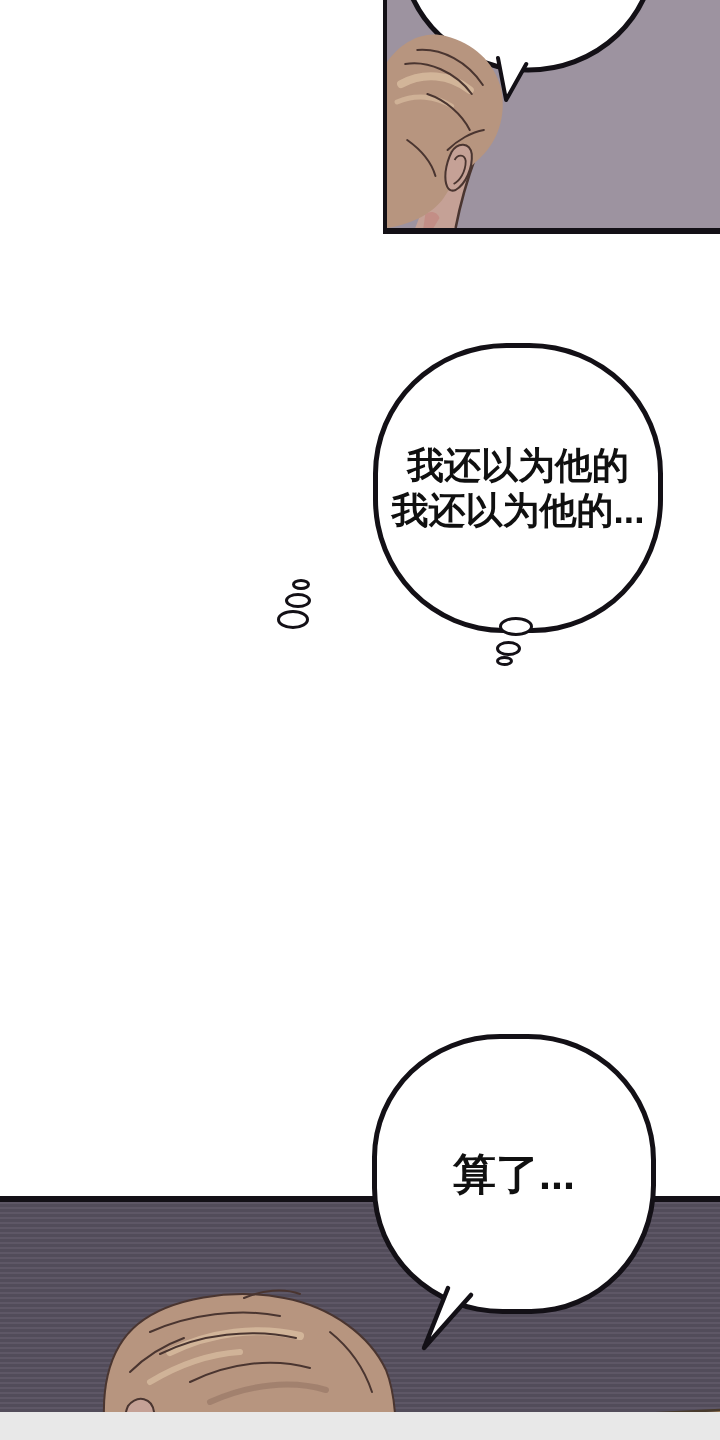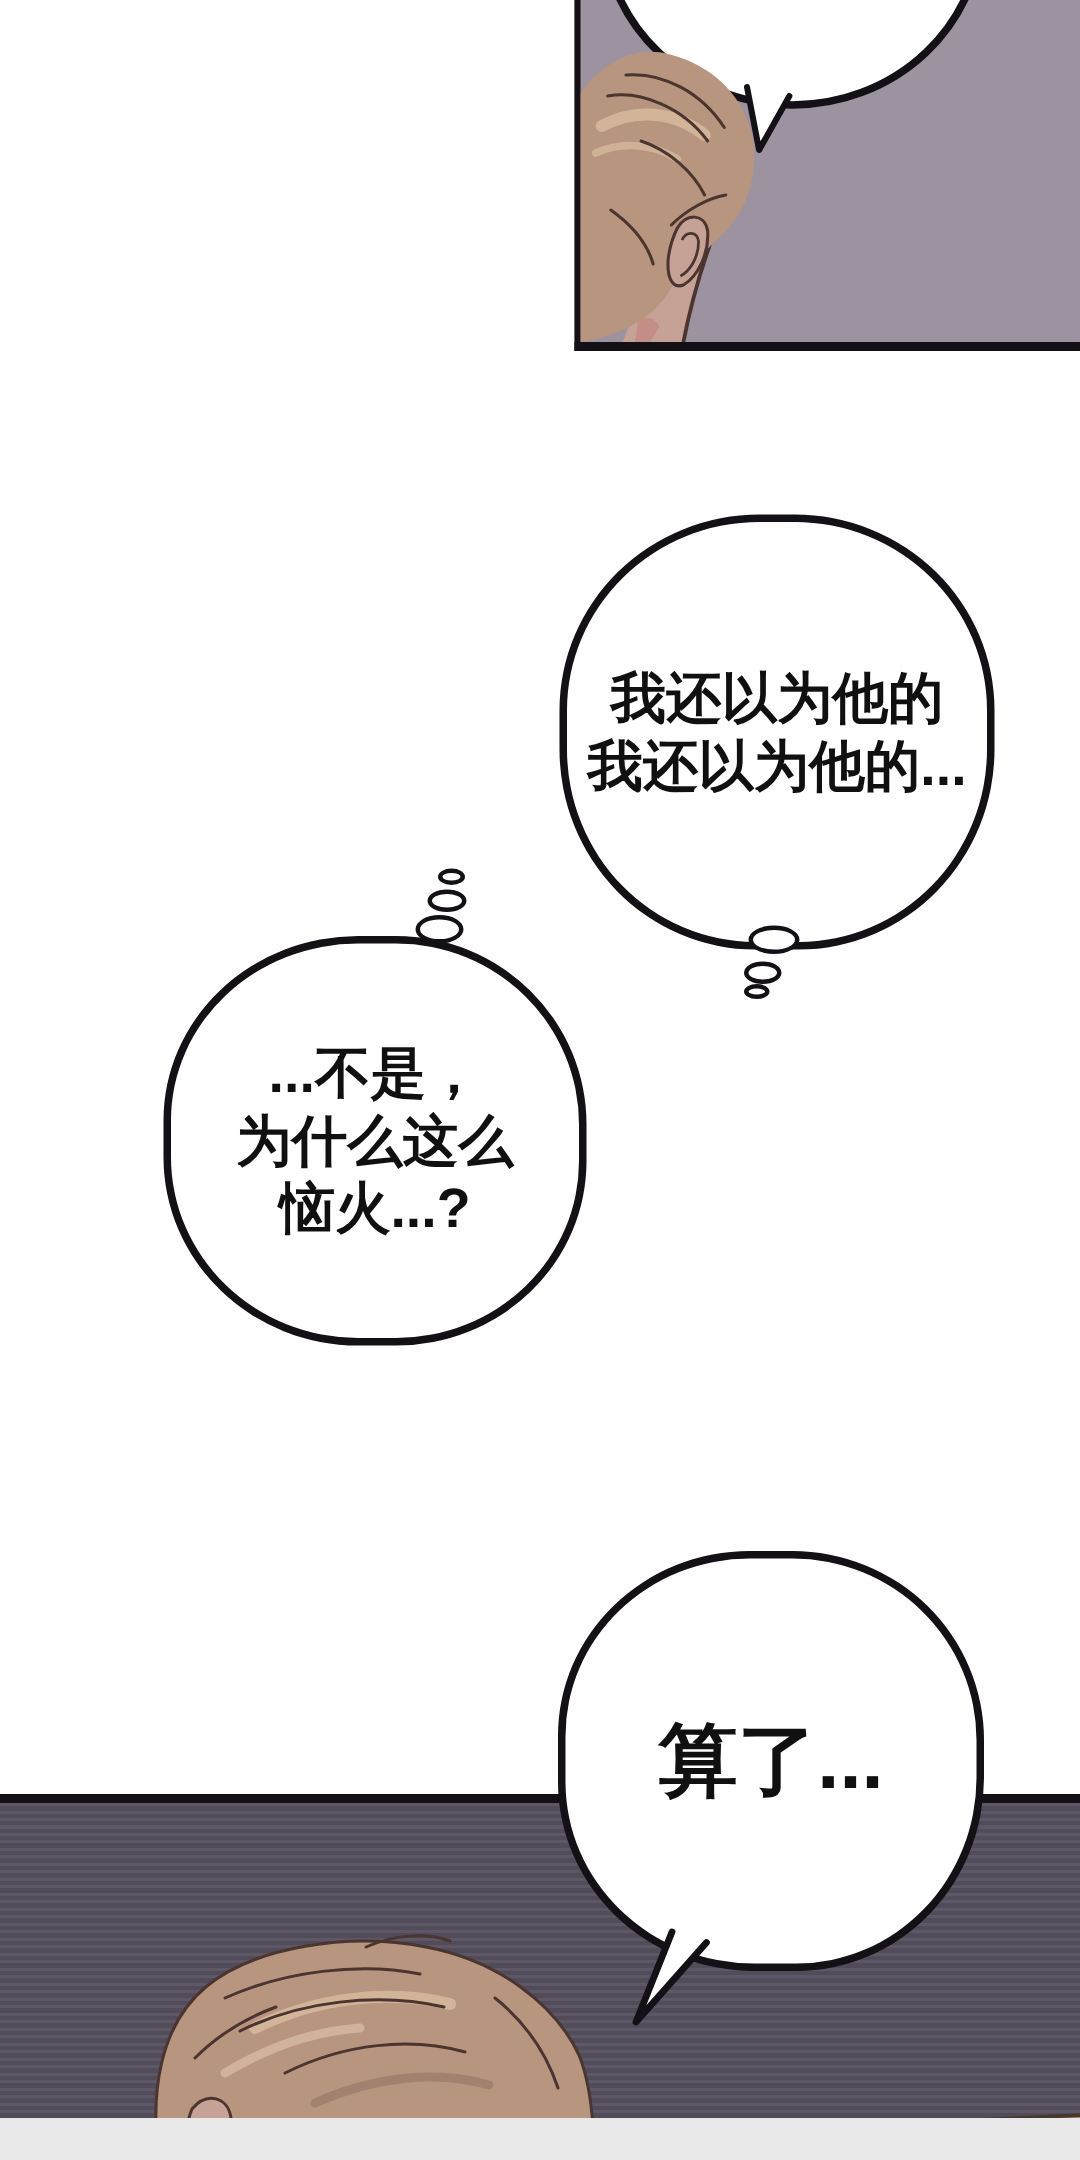--- a/index.html
+++ b/index.html
@@ -133,13 +133,6 @@
   <div class="trail t2-a"></div>
   <div class="trail t2-b"></div>
   <div class="trail t2-c"></div>
-  <div class="bubble thought-2">
-    <div class="bubble-text">
-      <span>...不是，</span>
-      <span>为什么这么</span>
-      <span>恼火...?</span>
-    </div>
-  </div>
 
   <section class="panel panel-bottom">
     <svg viewBox="0 0 720 238" preserveAspectRatio="none">

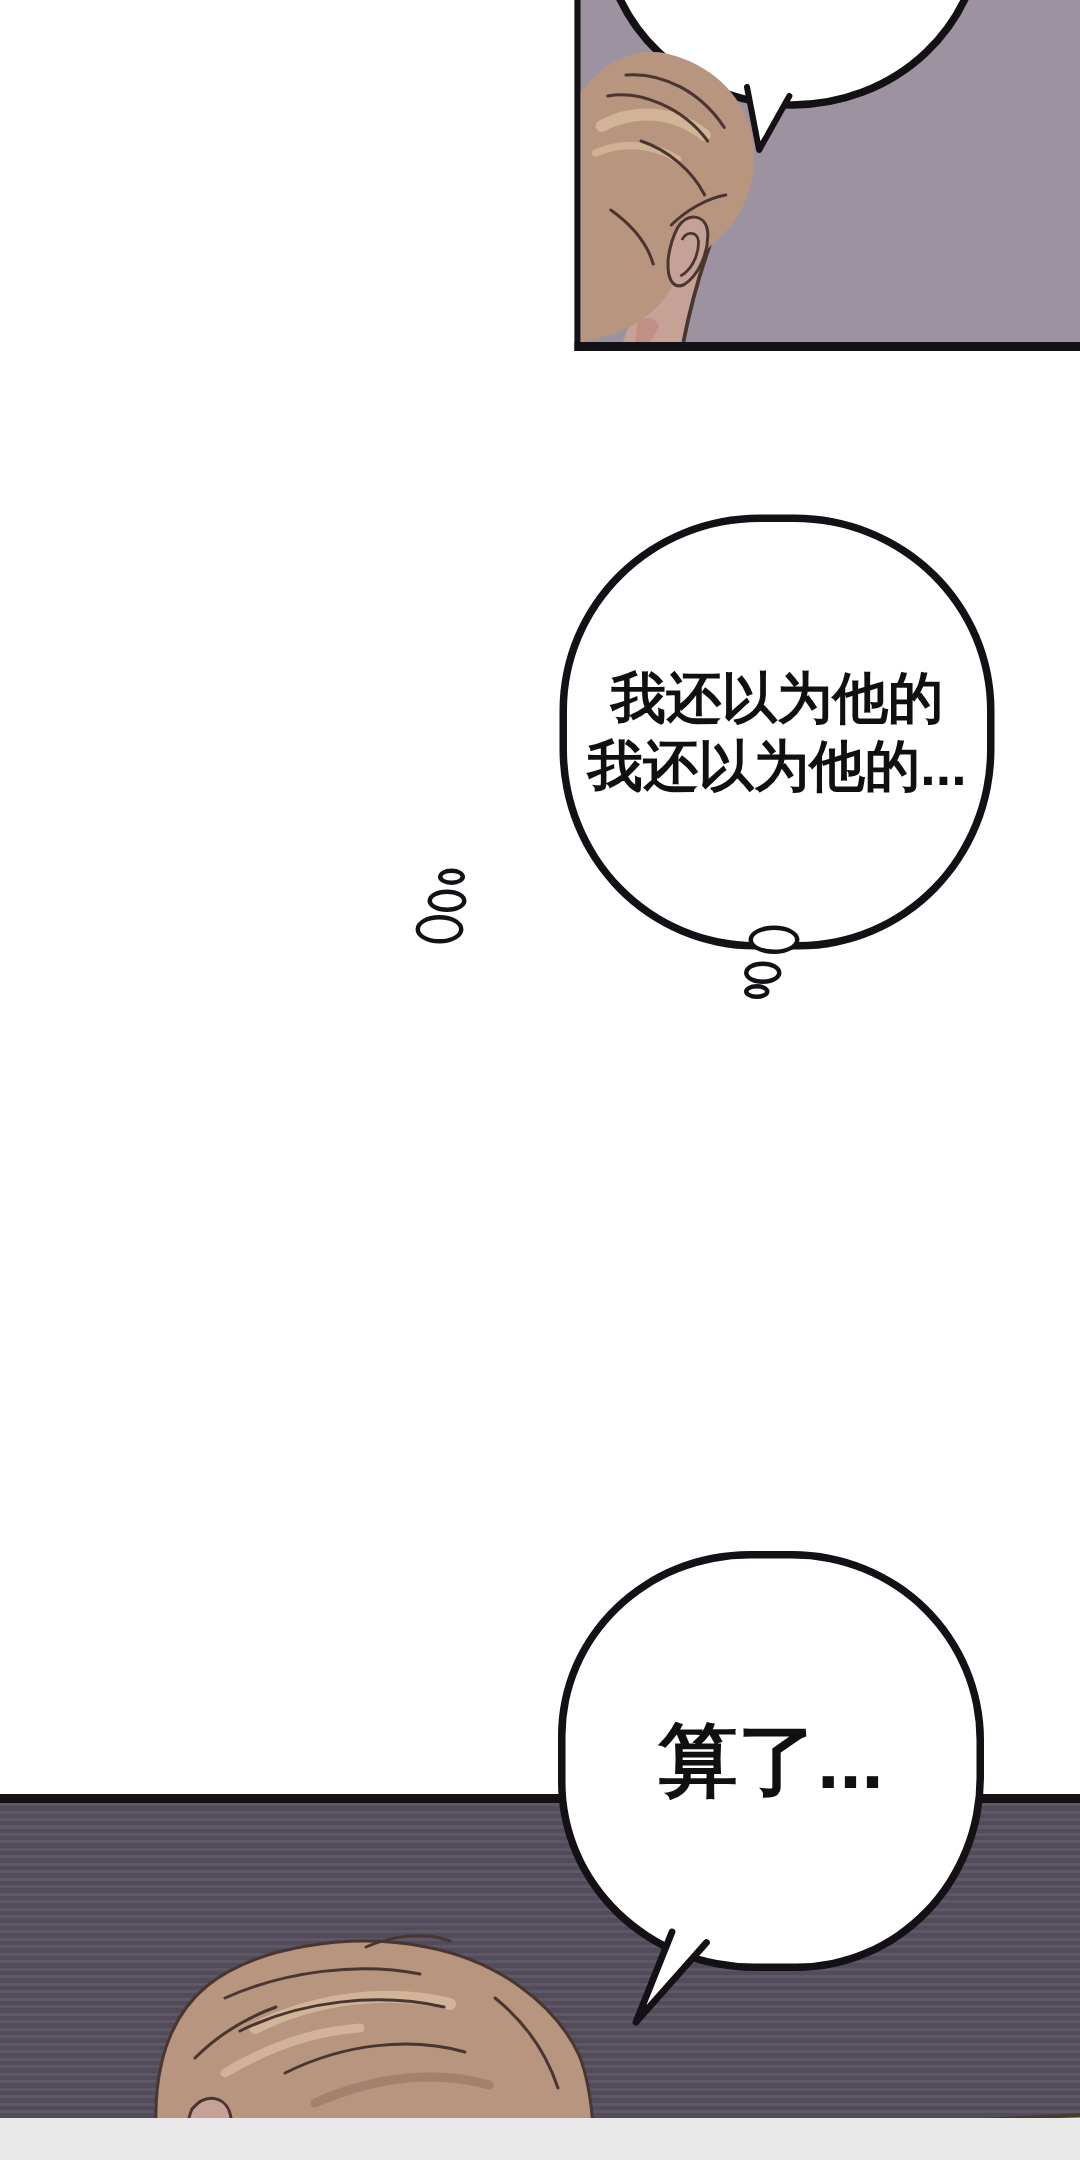--- a/index.html
+++ b/index.html
@@ -68,7 +68,7 @@
     font-weight:700;font-size:37px;line-height:45px;
     white-space:nowrap;
   }
-  .speech-bottom .bubble-text{font-size:53px;}
+  .speech-bottom .bubble-text{font-size:43px;}
   .bubble-text span{display:block;}
   
   .trail{

